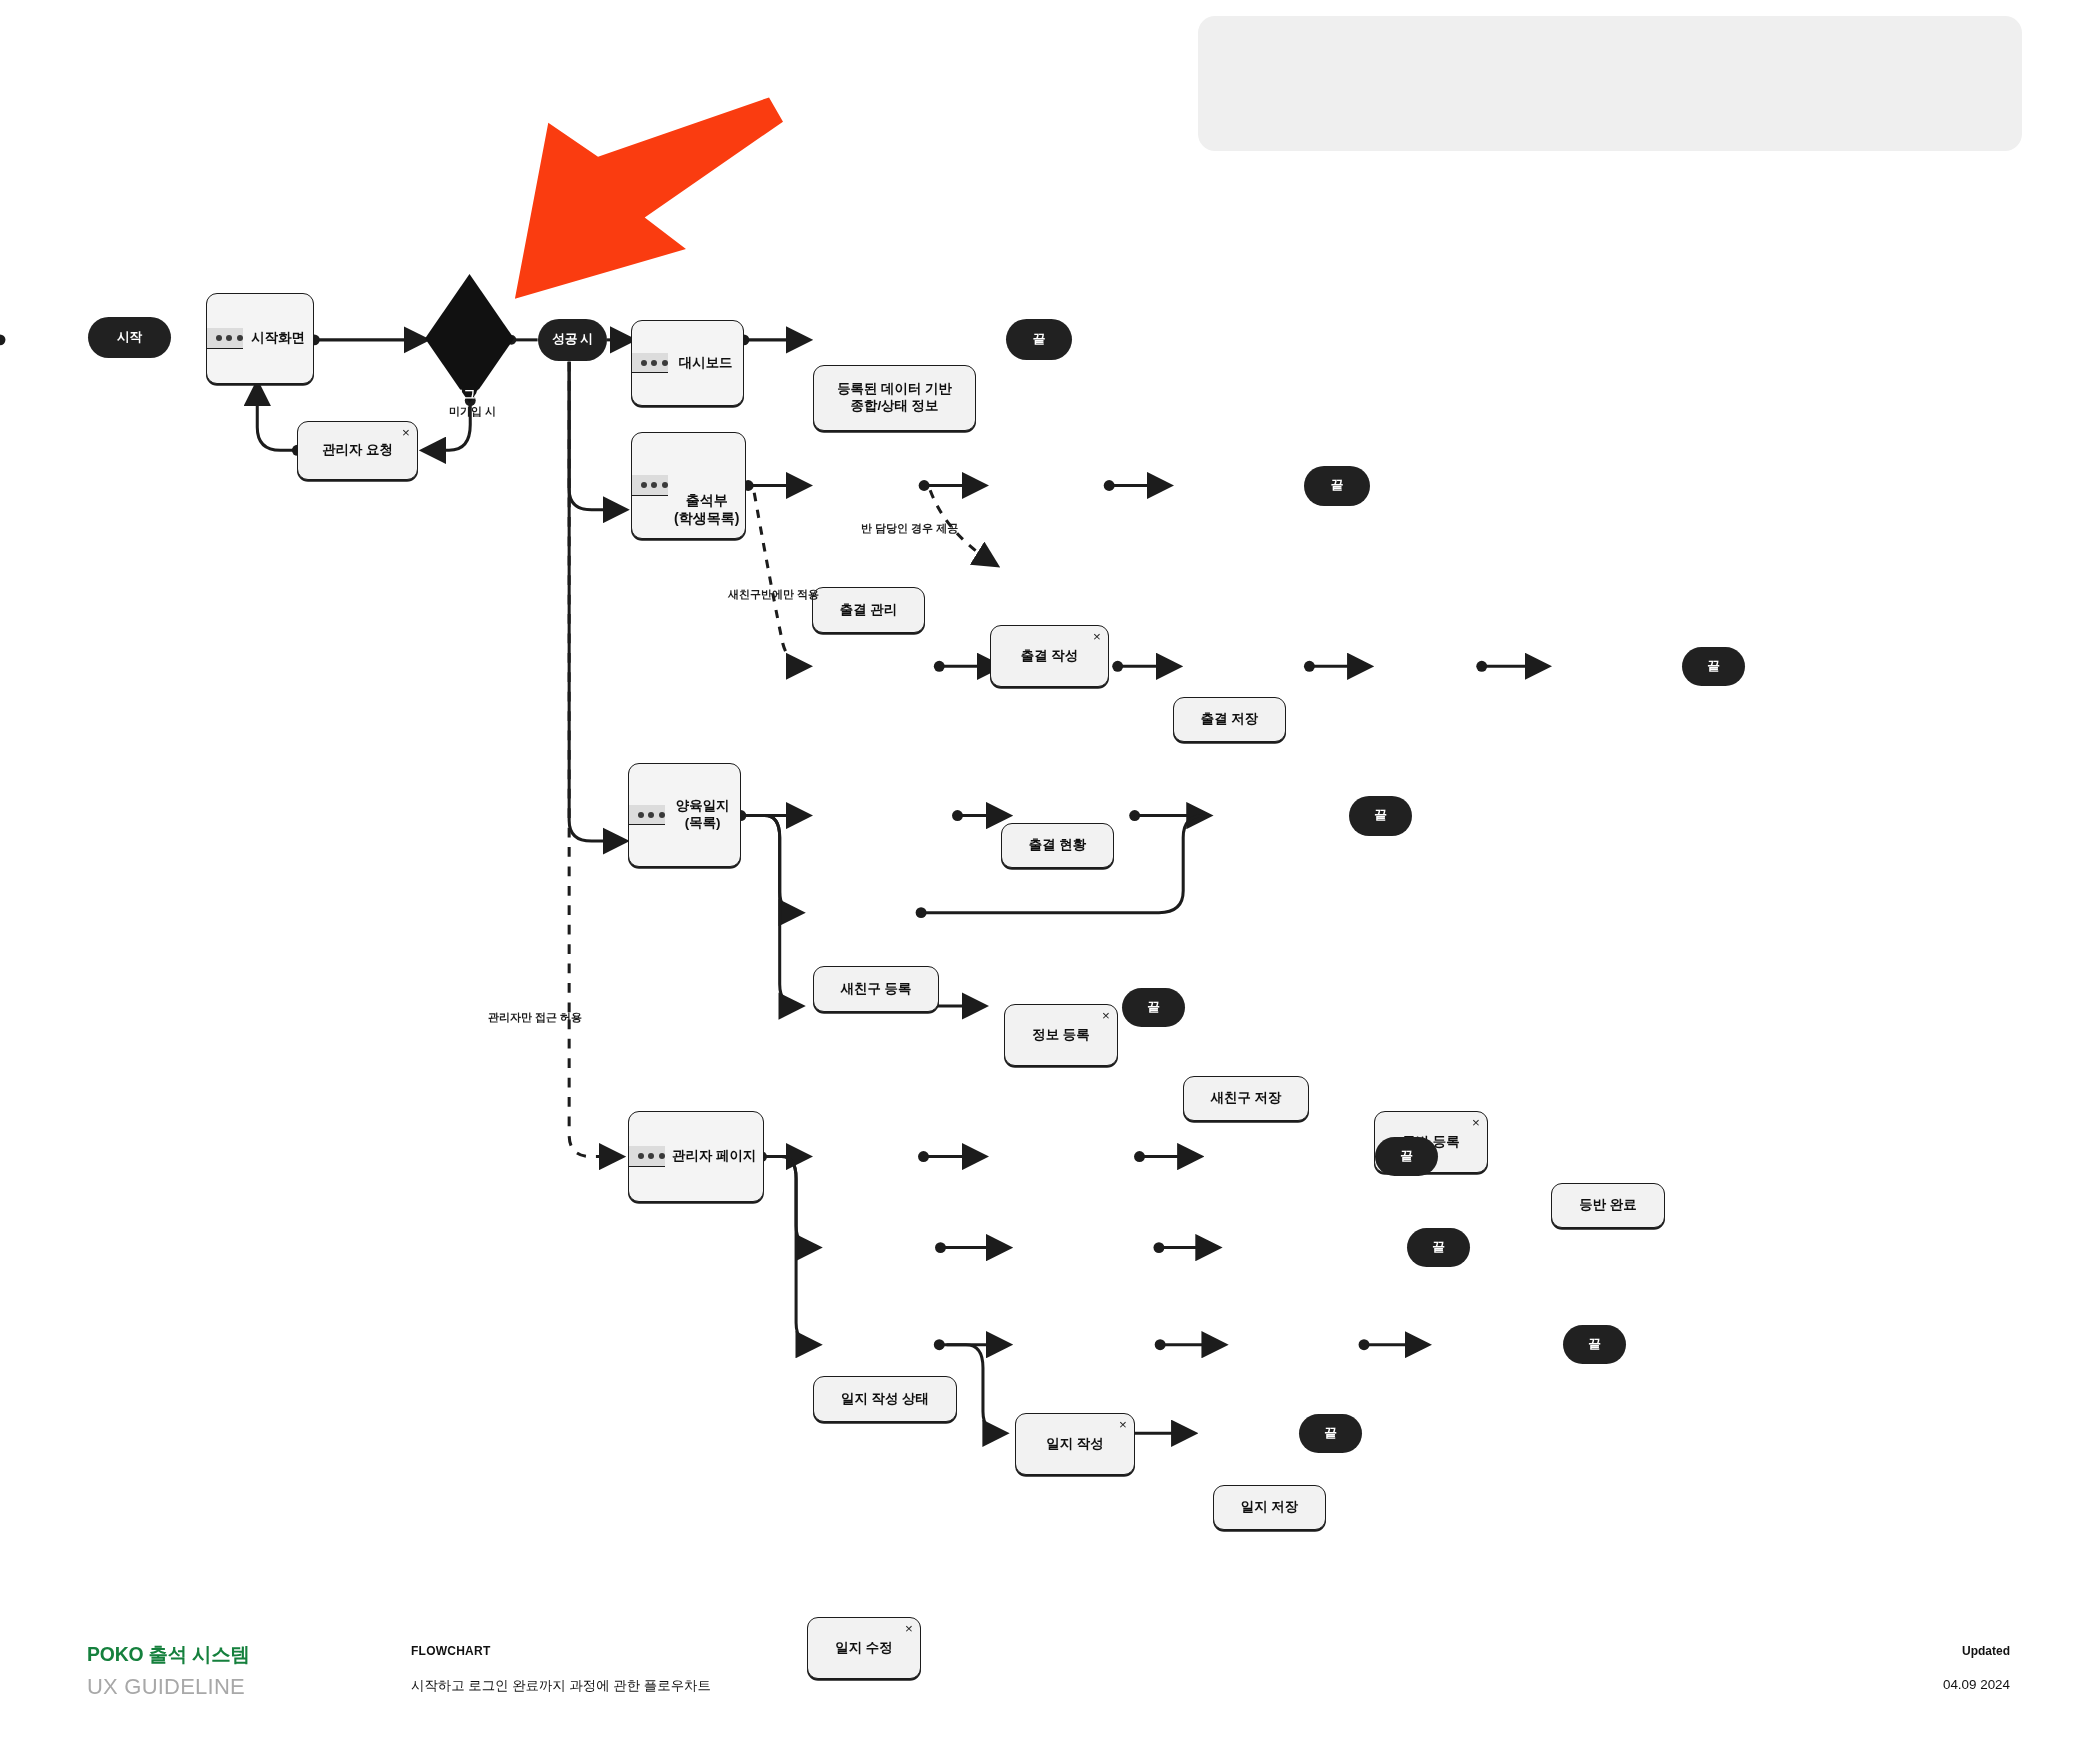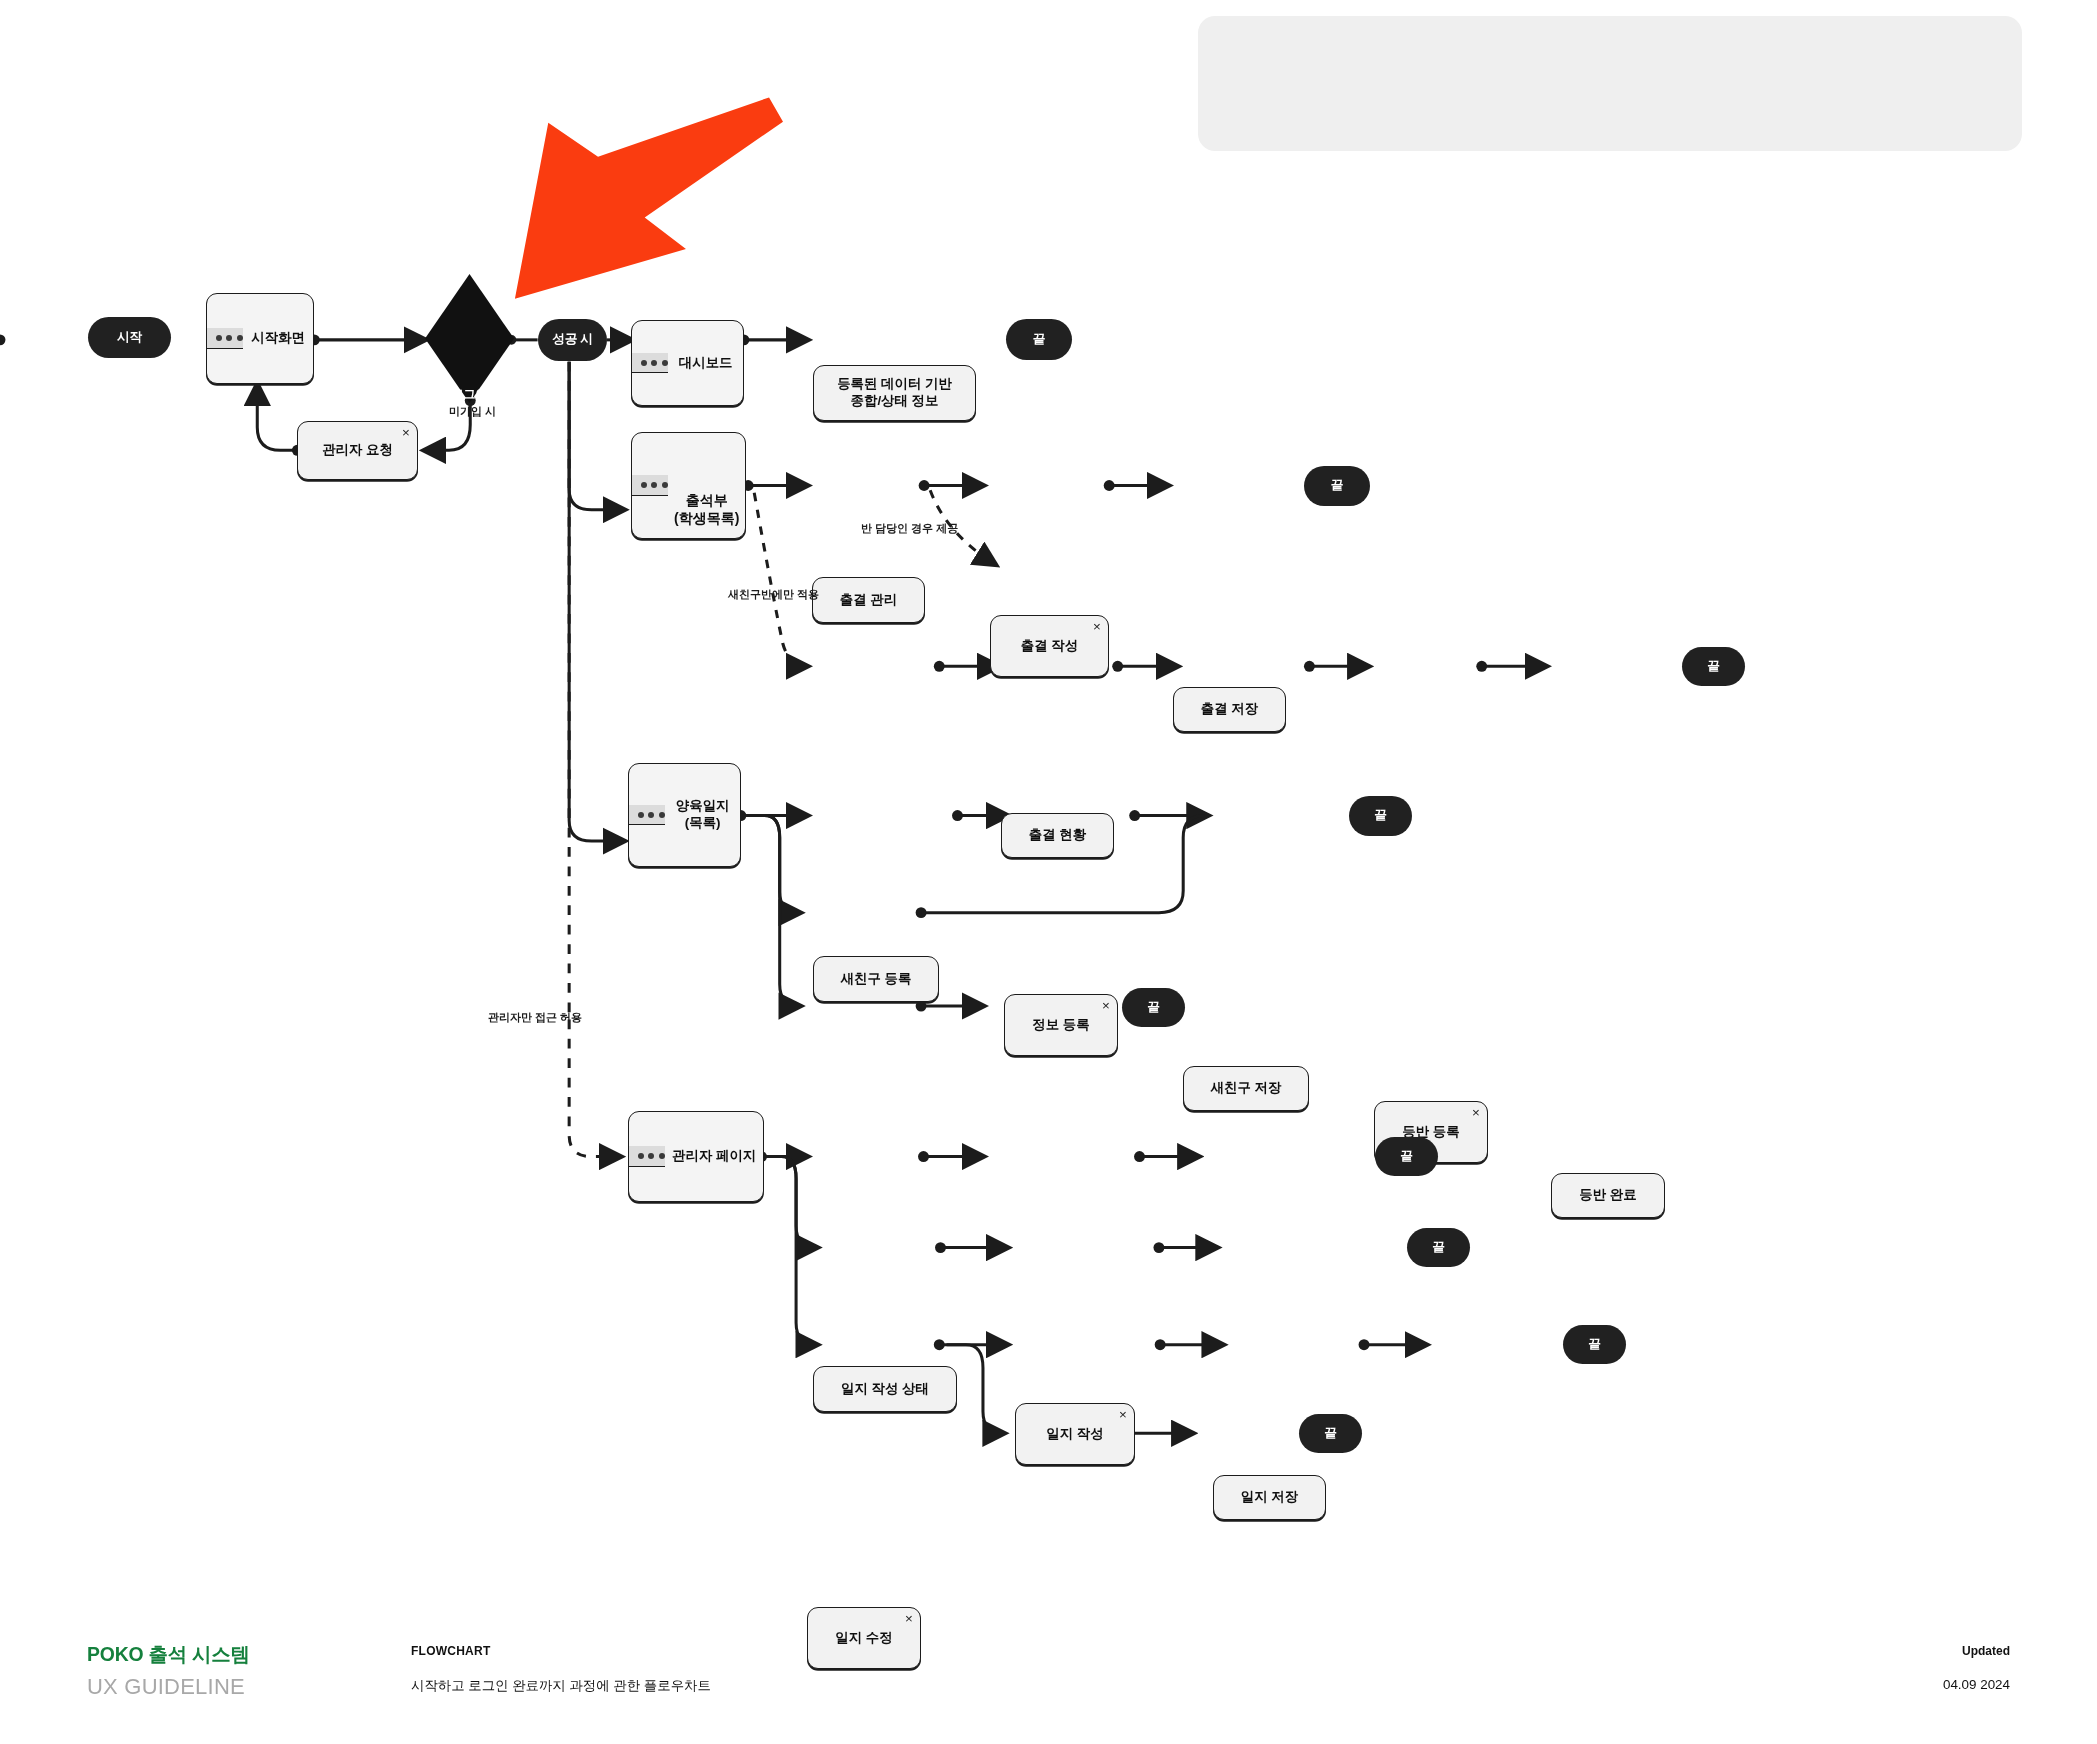--- a/index.html
+++ b/index.html
@@ -252,7 +252,7 @@
     </div>
   </div>
 
-  <div class="node fnbox" style="left:813px;top:306px;width:163px;height:56px;font-size:13.4px;flex-direction:column;">
+  <div class="node fnbox" style="left:813px;top:306px;width:163px;height:66px;font-size:13.4px;flex-direction:column;">
     <span>등록된 데이터 기반</span>
     <span>종합/상태 정보</span>
   </div>

